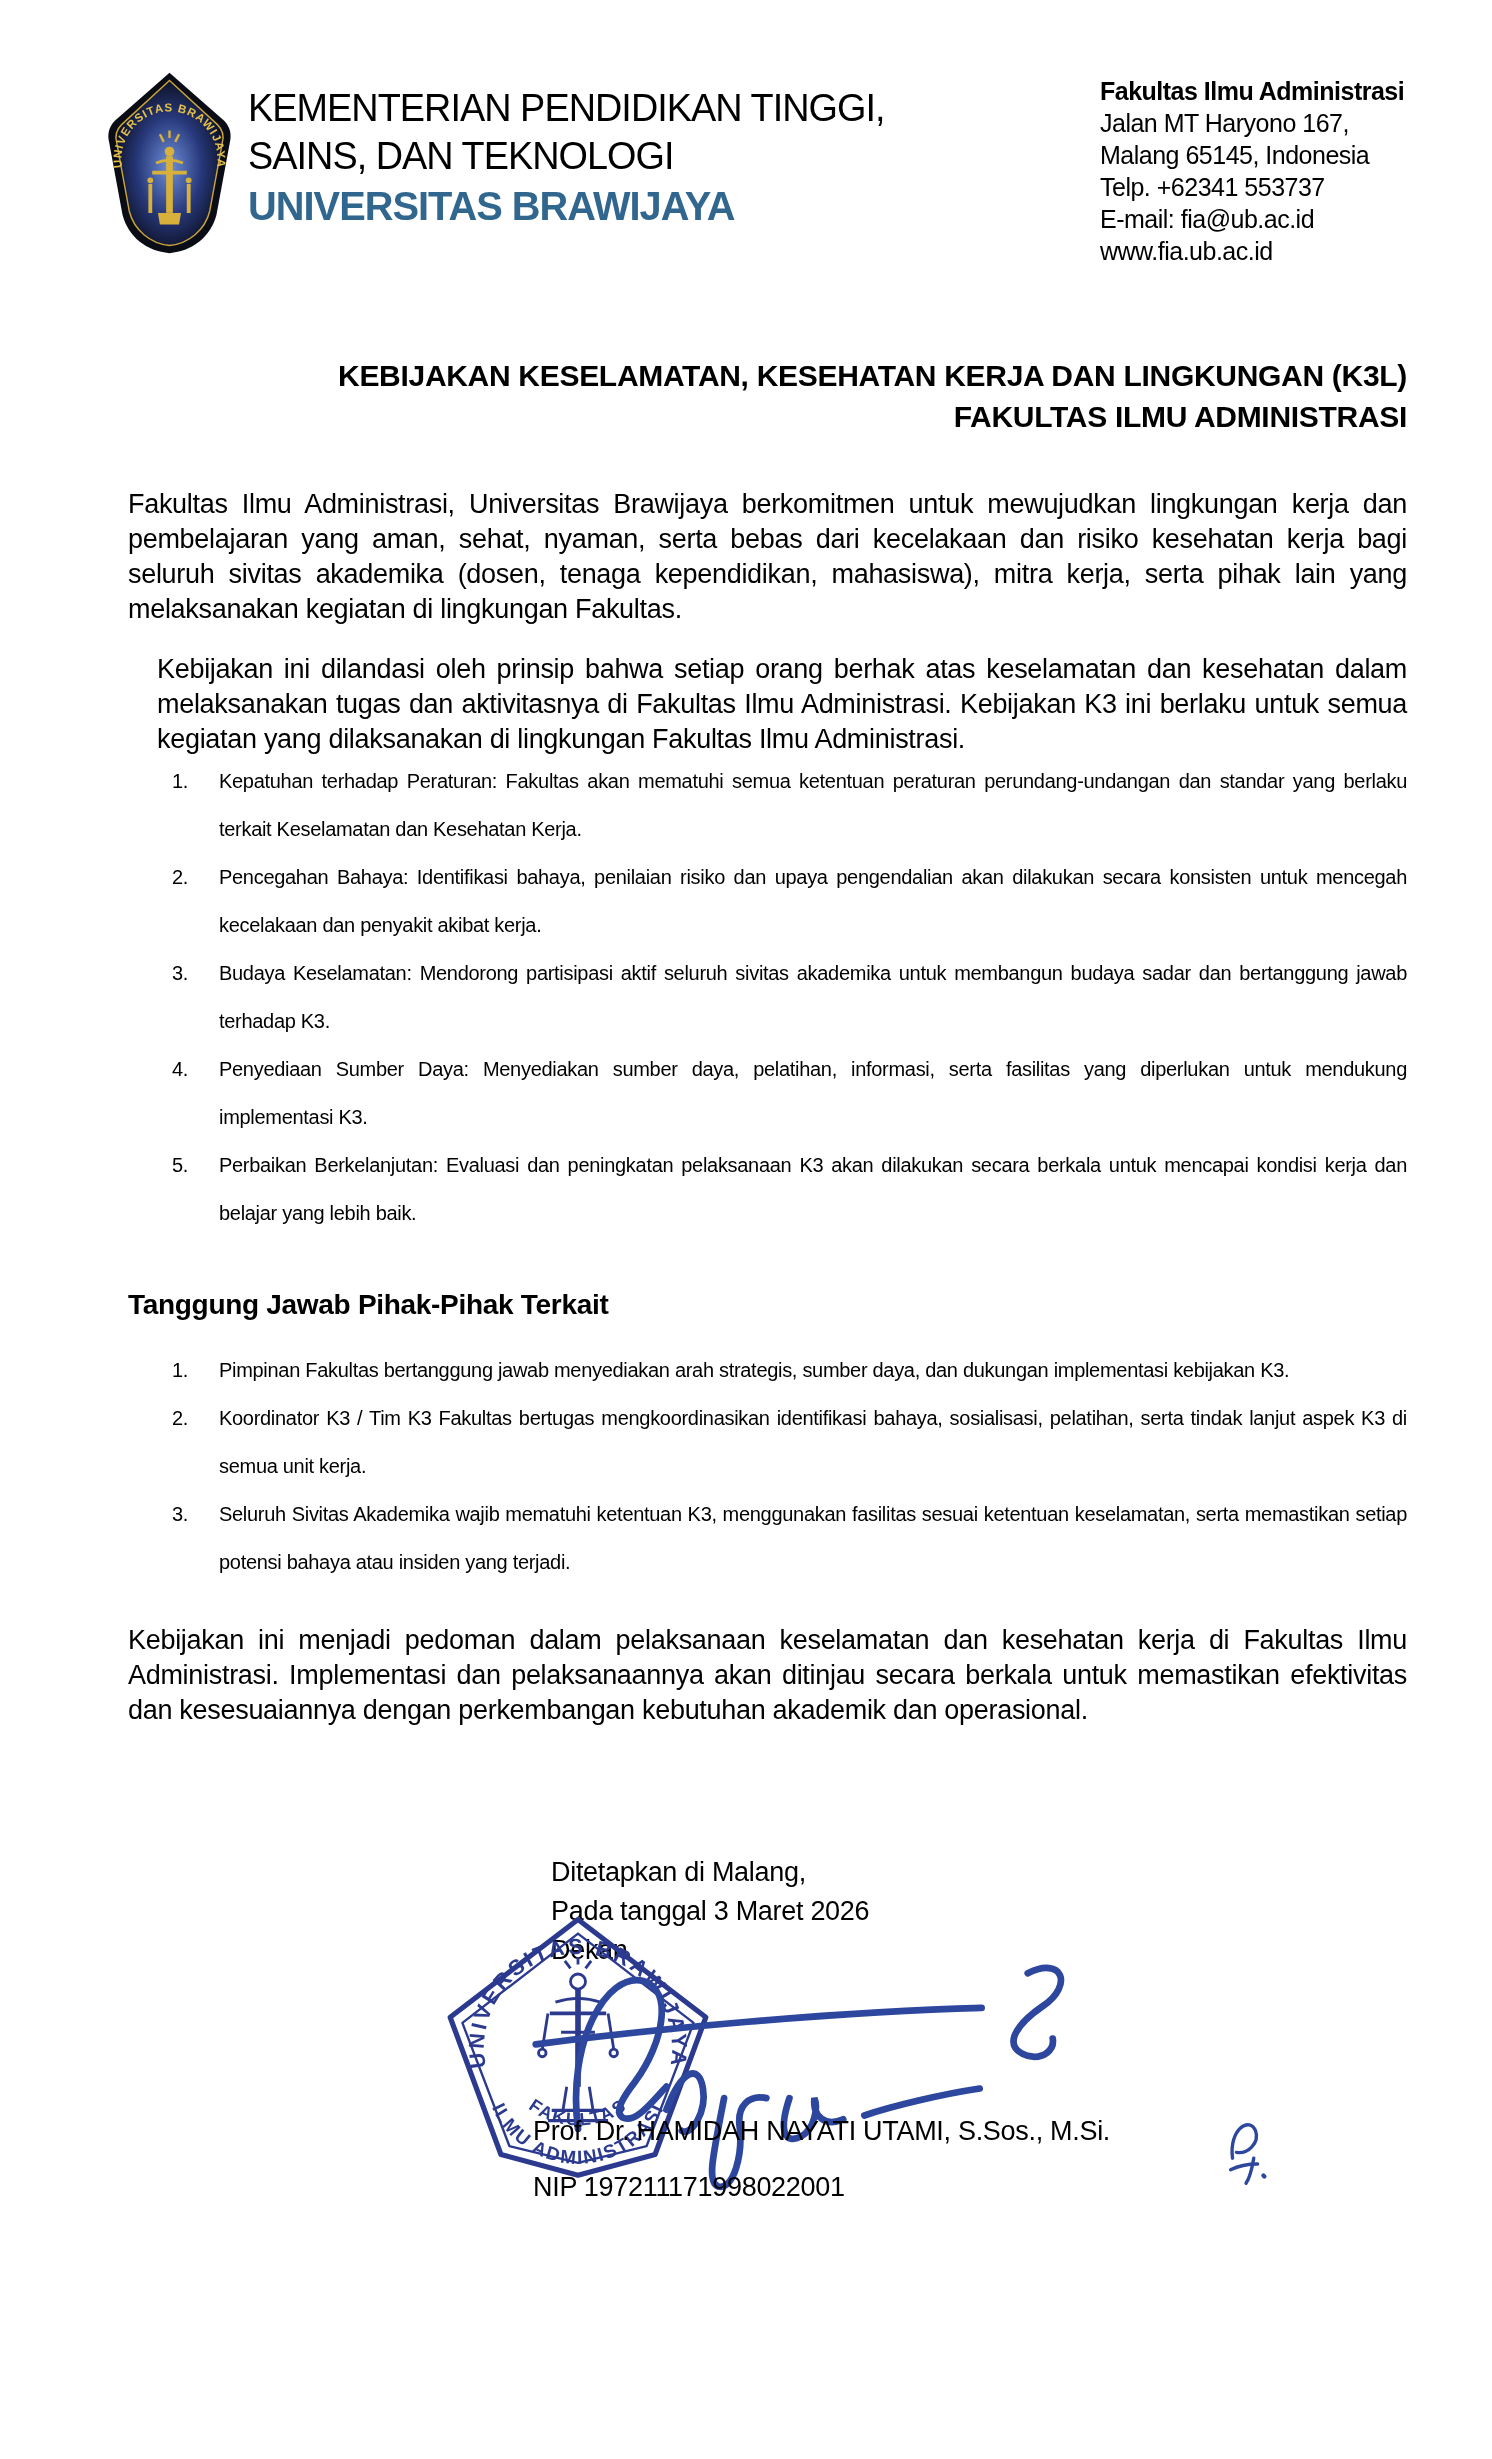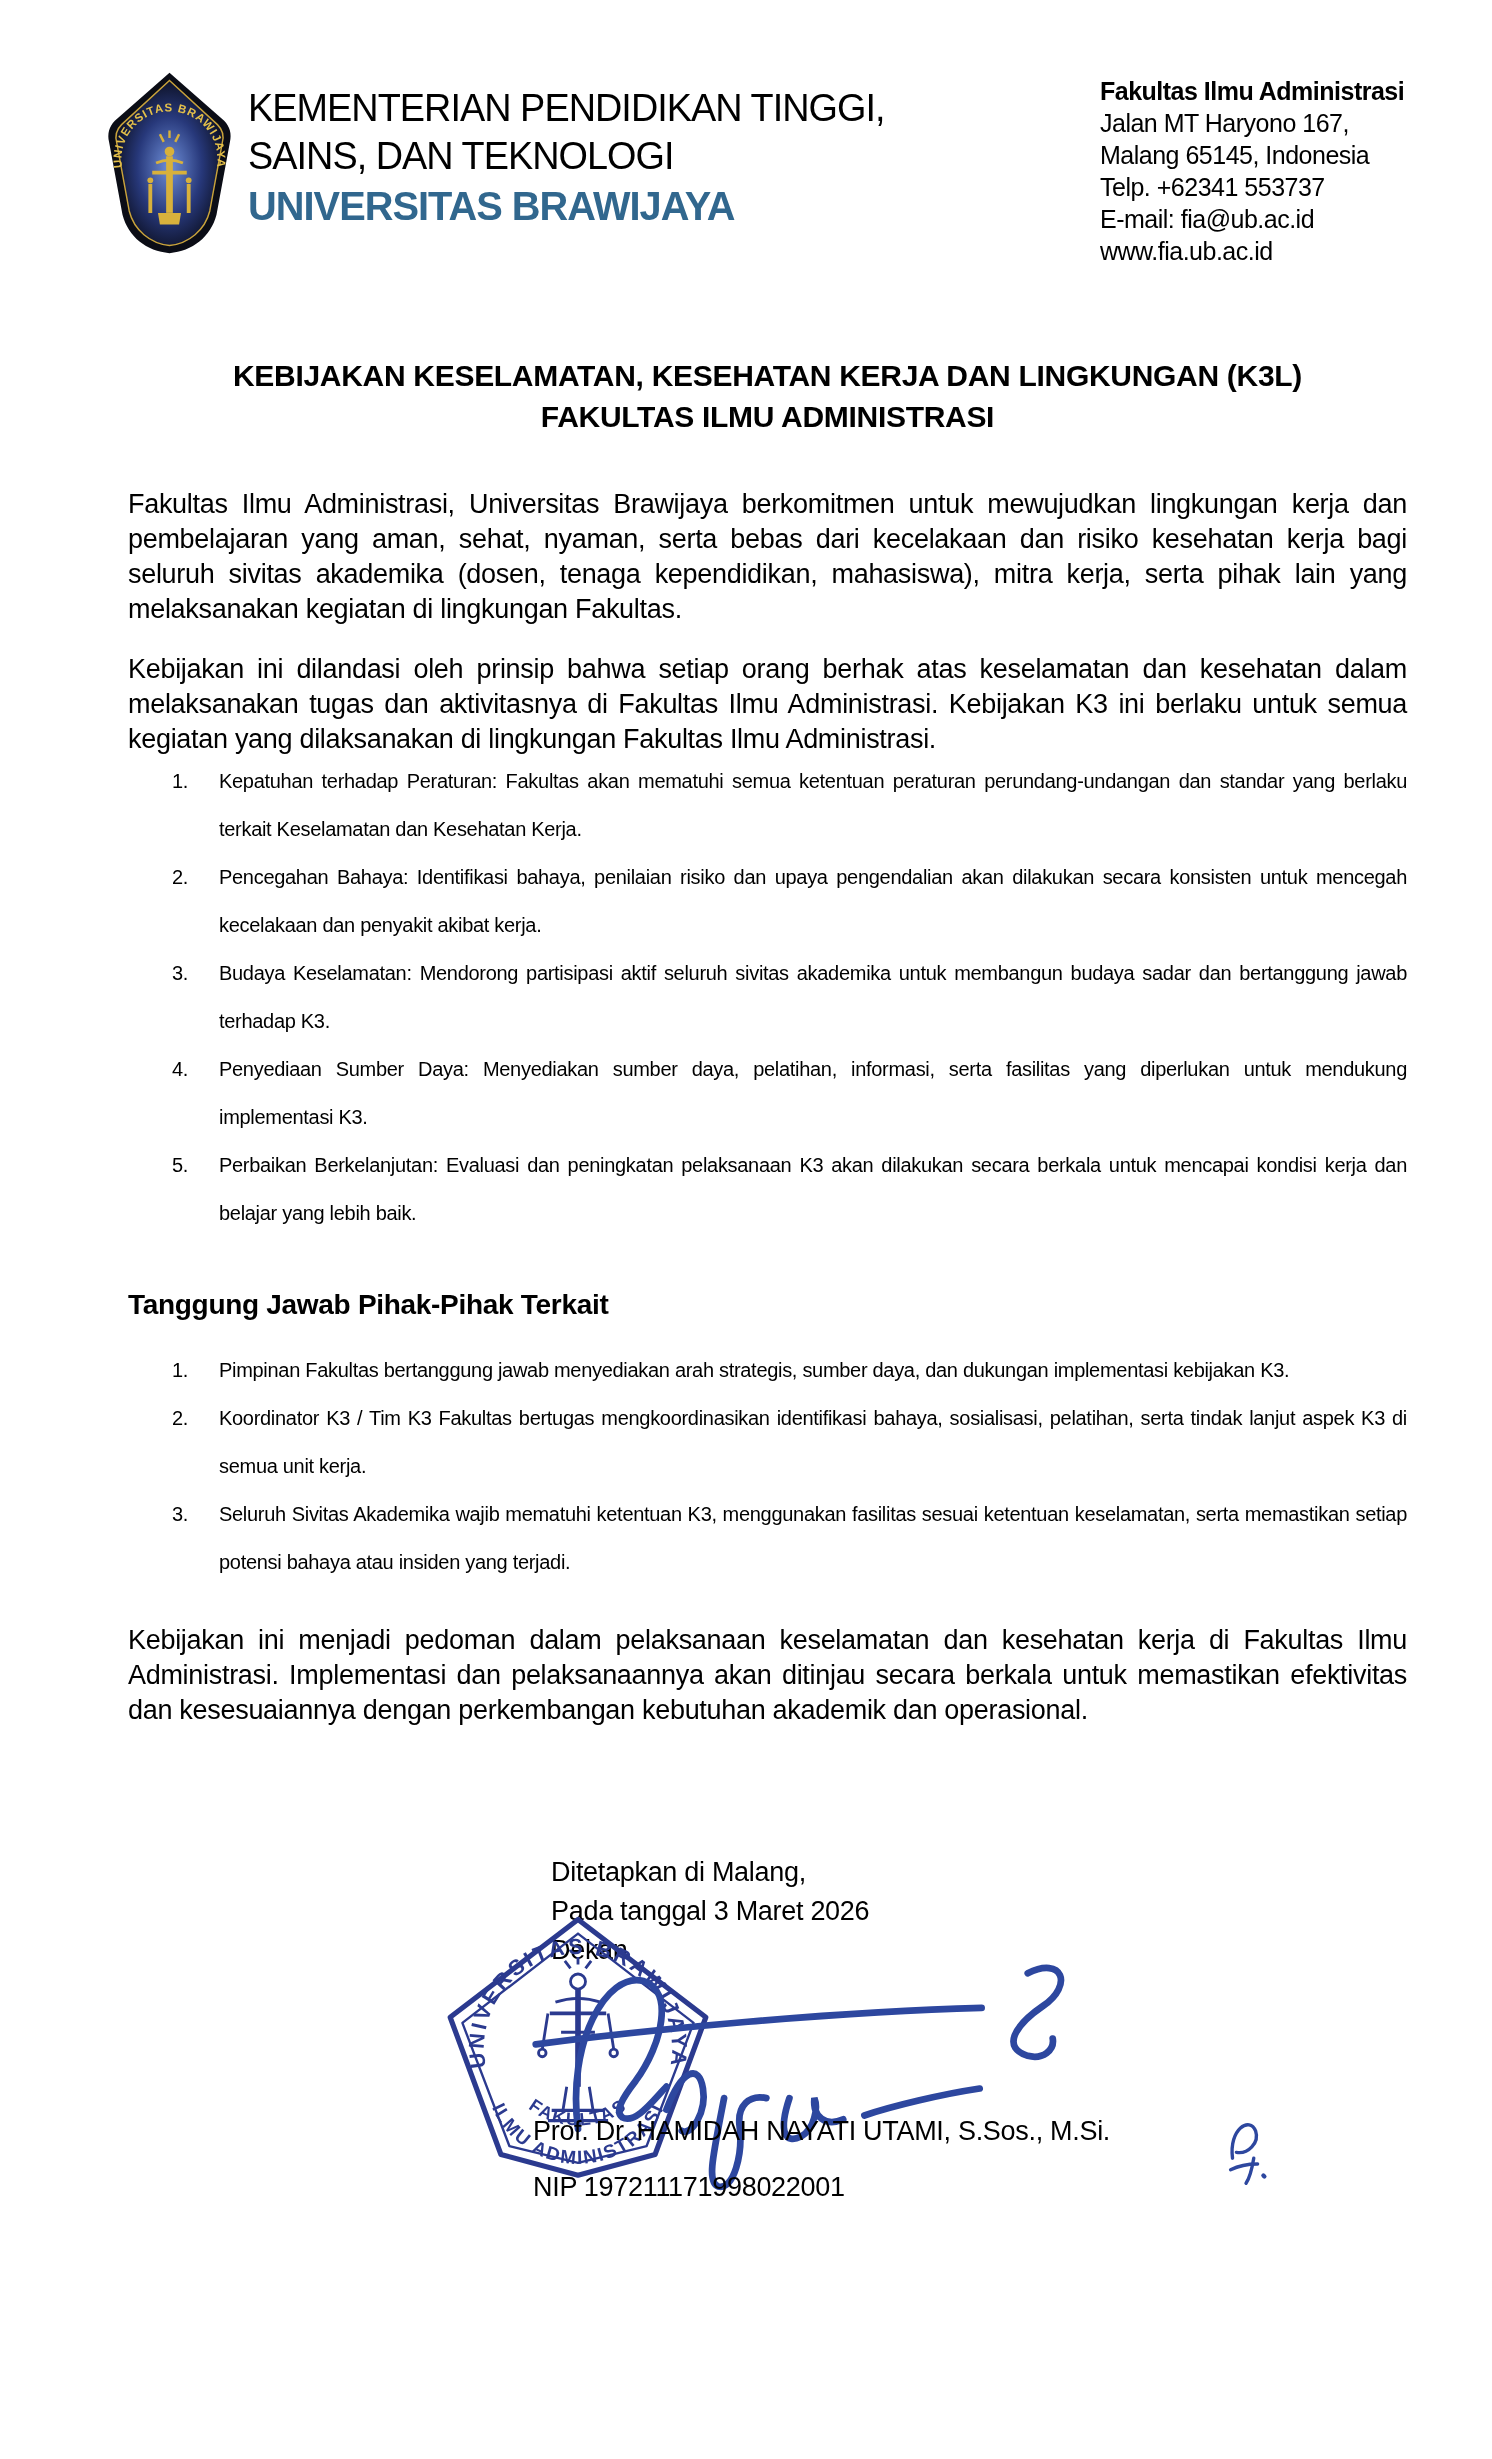--- a/index.html
+++ b/index.html
@@ -29,7 +29,7 @@
   
   .doc-title{
     margin:88px 86px 0 128px;
-    text-align:center;font-weight:700;font-size:30px;line-height:41px;letter-spacing:-0.3px;
+    text-align:right;font-weight:700;font-size:30px;line-height:41px;letter-spacing:-0.3px;
   }
   
   .content{margin:0 86px 0 128px;}

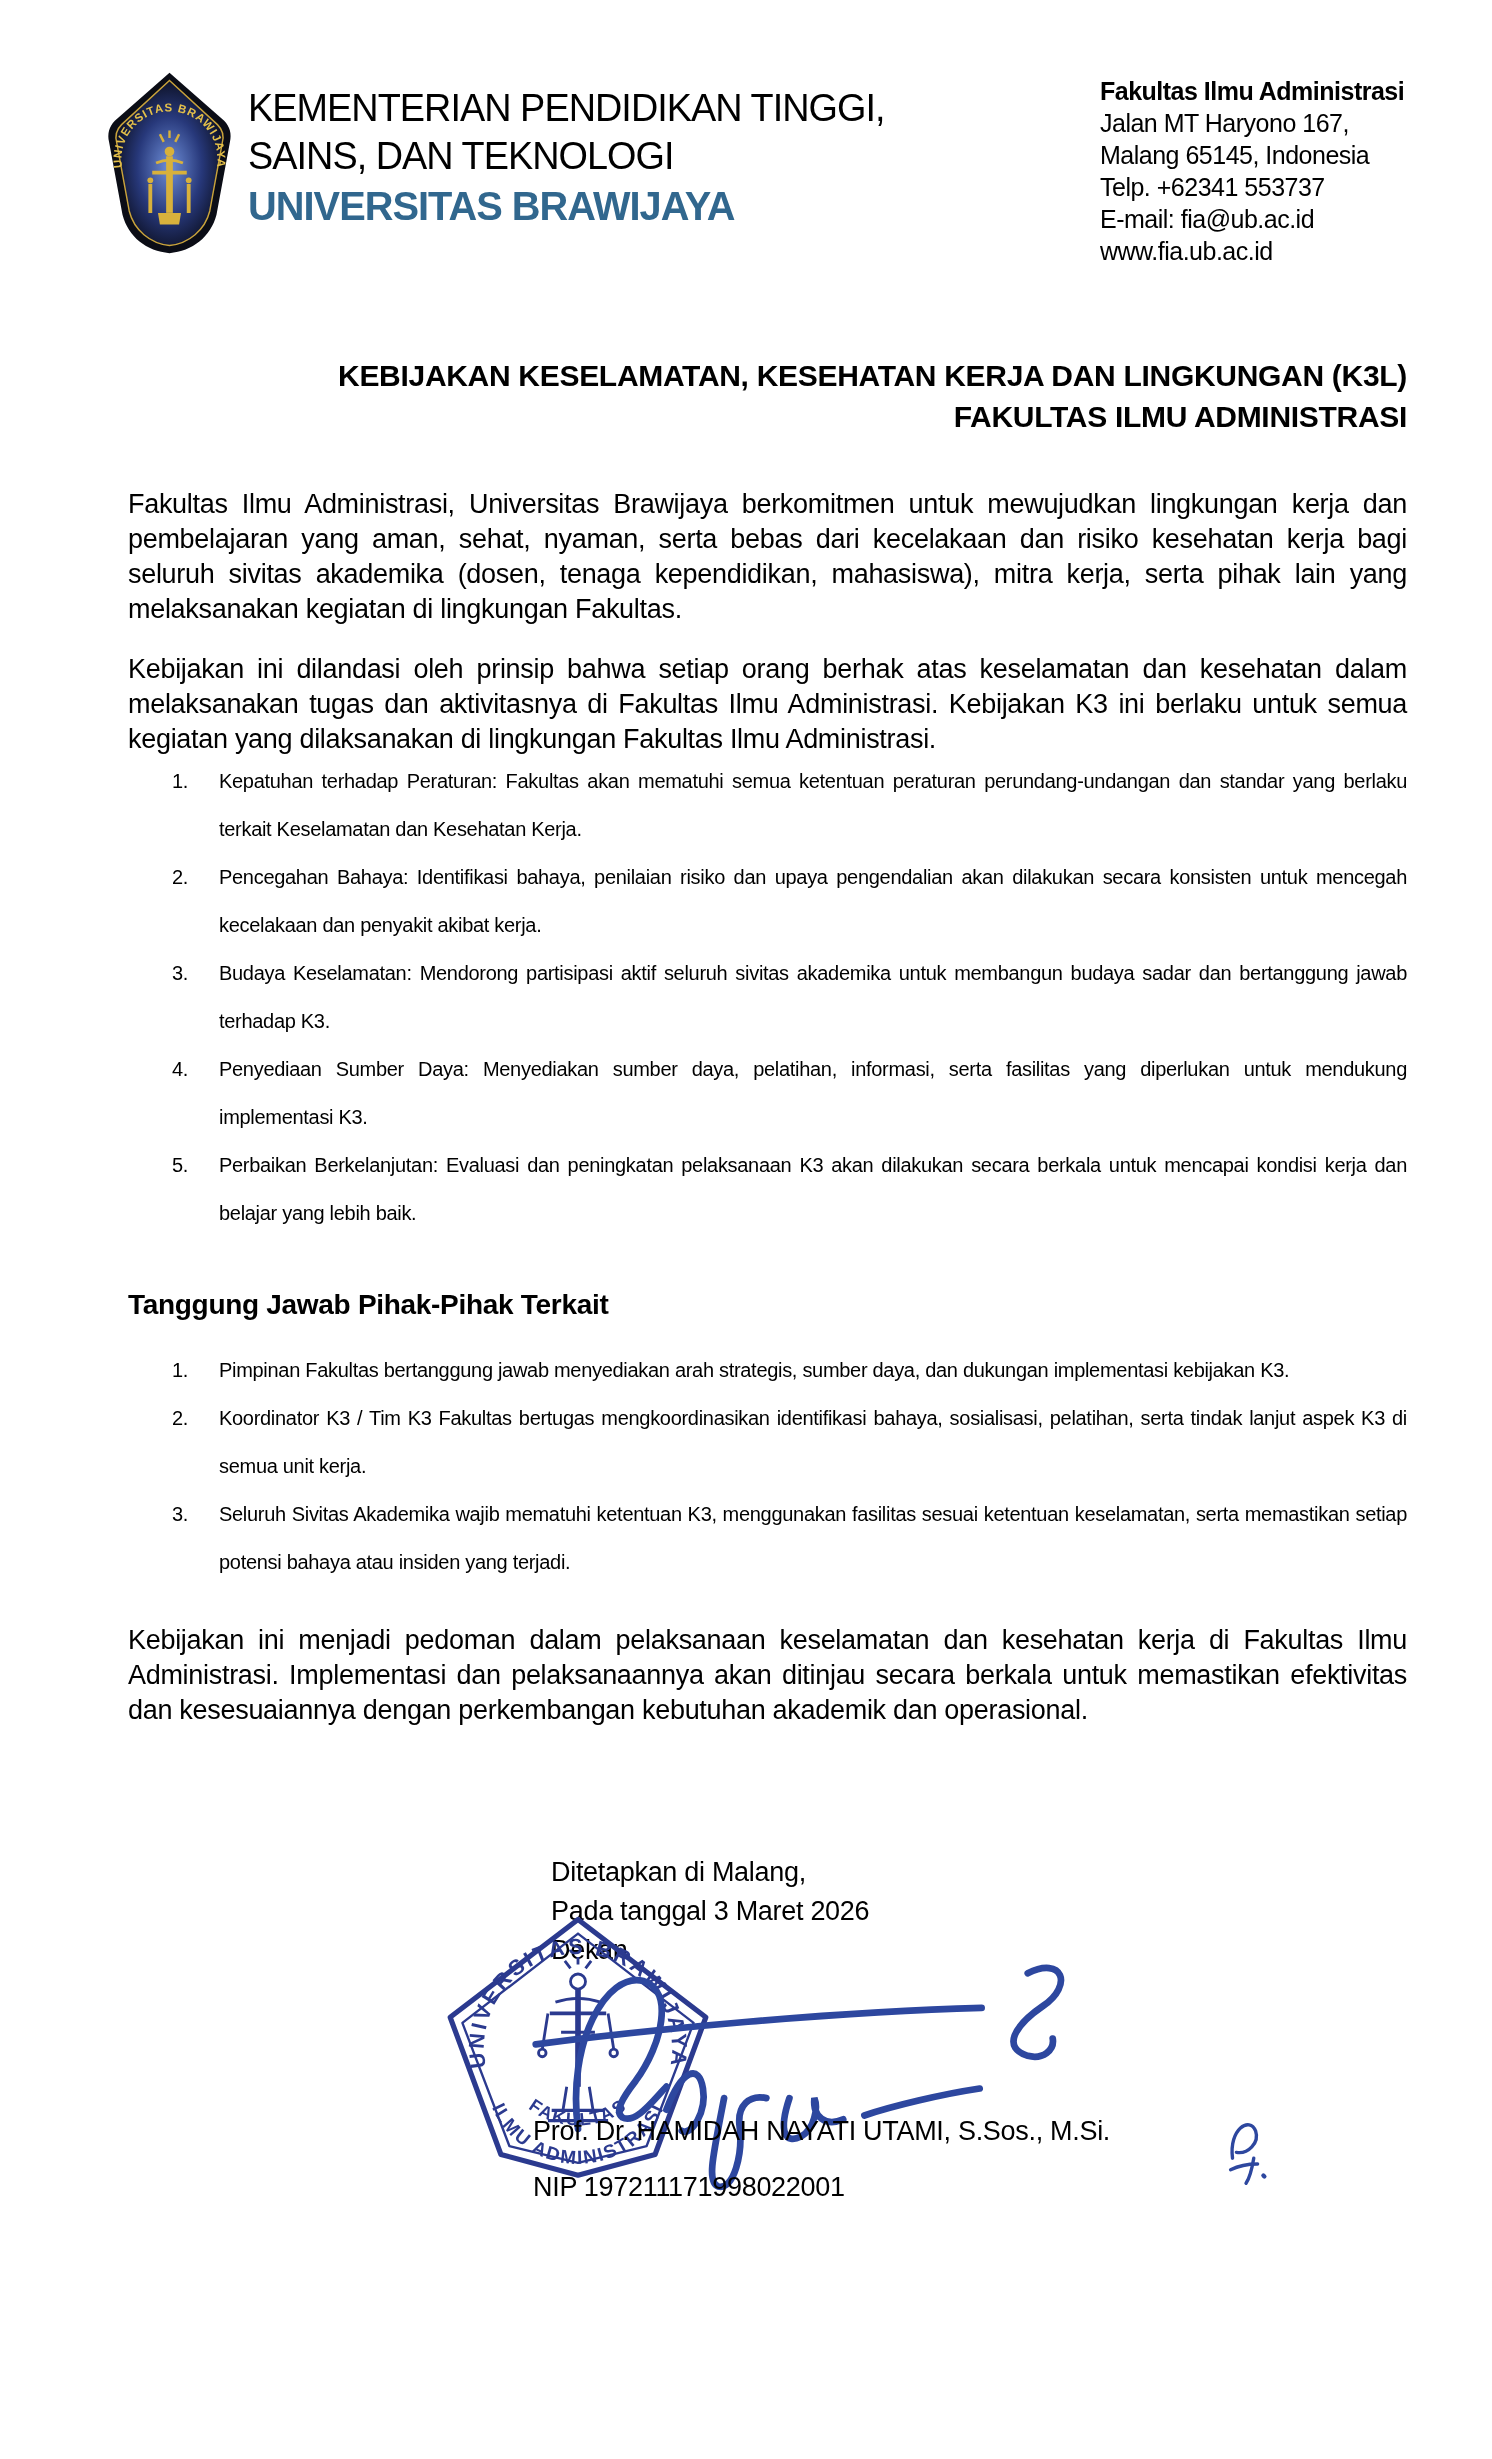--- a/index.html
+++ b/index.html
@@ -38,7 +38,7 @@
     text-align:justify;margin:0;
   }
   .para.p1{margin-top:50px;}
-  .para.p2{margin-top:25px;}
+  .para.p2{margin-top:25px;margin-left:29px;}
   .para.closing{margin-top:37px;}
   .sec-heading{
     font-size:28px;font-weight:700;letter-spacing:-0.3px;

